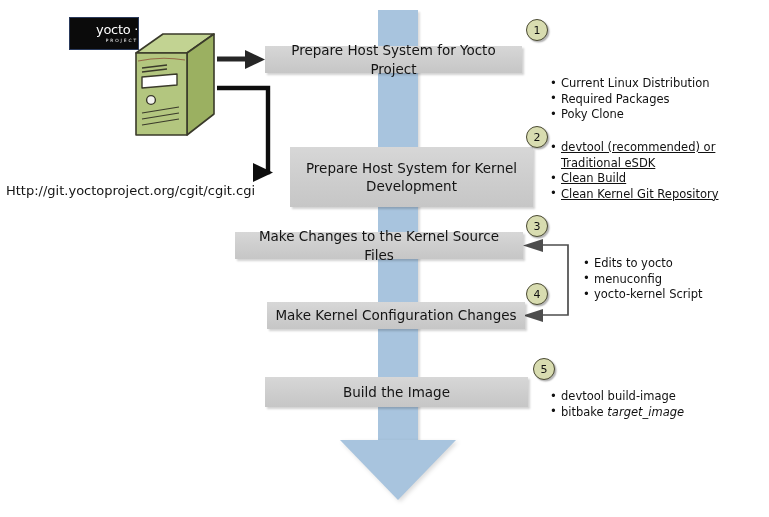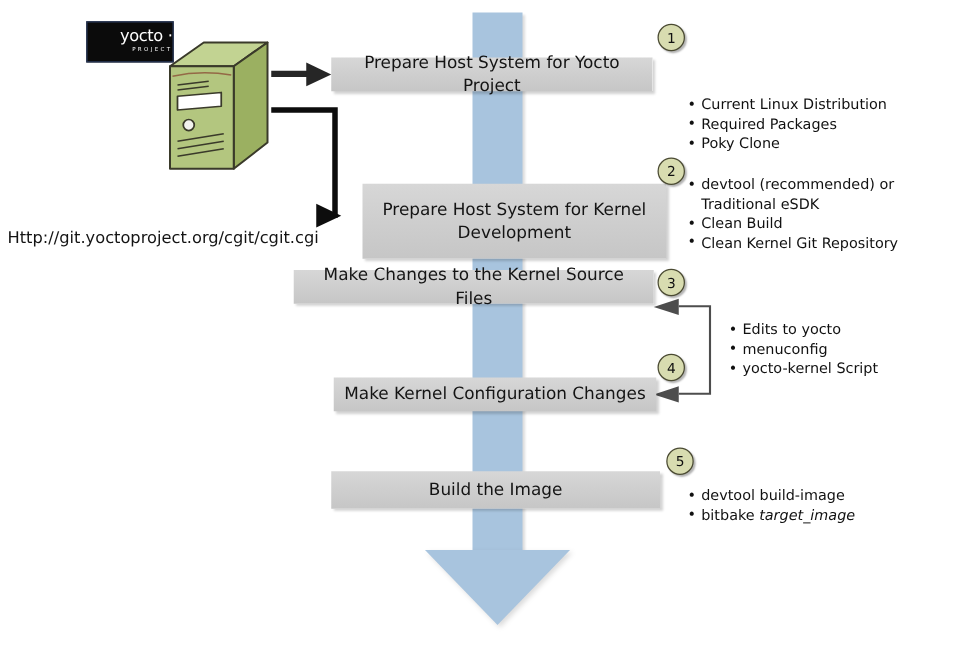--- a/index.html
+++ b/index.html
@@ -108,7 +108,7 @@
     top: -0.5px;
   }
   #bullets-1 { left: 550px; top: 38px;  width: 215px; margin-top: 38px; }
-  #bullets-2 { left: 550px; top: 140px; width: 215px; }
+  #bullets-2 { left: 550px; top: 140px; width: 215px; text-decoration: underline; }
   #bullets-34 { left: 583px; top: 256px; width: 180px; }
   #bullets-5 { left: 550px; top: 373px; width: 215px; margin-top: 16px; }
   .ital { font-style: italic; }

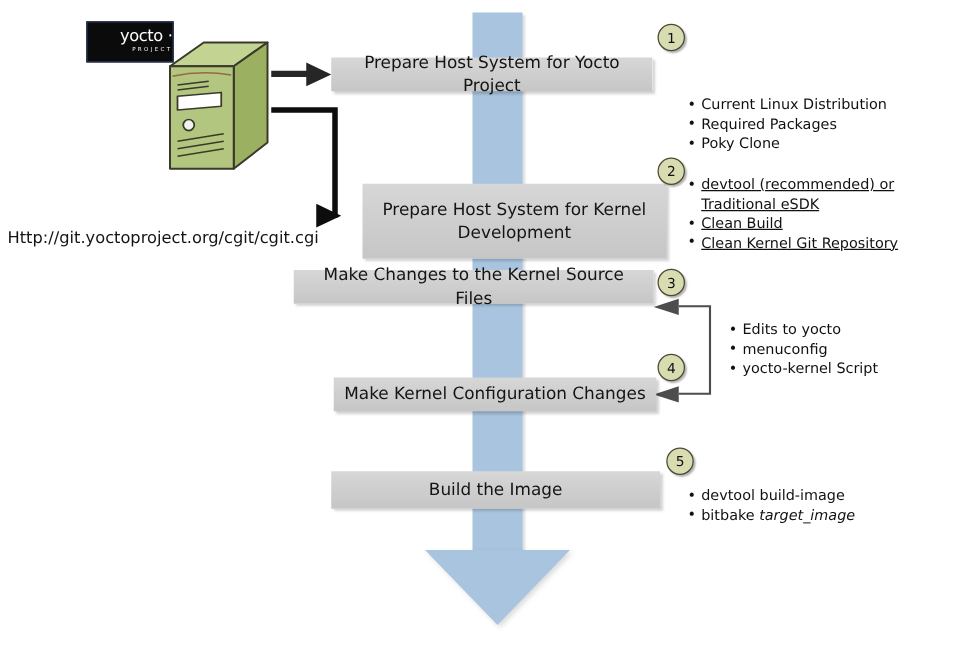--- a/index.html
+++ b/index.html
@@ -61,7 +61,7 @@
 
   #box-1 { left: 265px; top: 46px;  width: 257px; height: 27px; }
   #box-2 { left: 290px; top: 147px; width: 243px; height: 60px; }
-  #box-3 { left: 235px; top: 216px; width: 288px; height: 27px; }
+  #box-3 { left: 235px; top: 232px; width: 288px; height: 27px; }
   #box-4 { left: 267px; top: 302px; width: 258px; height: 27px; }
   #box-5 { left: 265px; top: 377px; width: 263px; height: 30px; }
 

